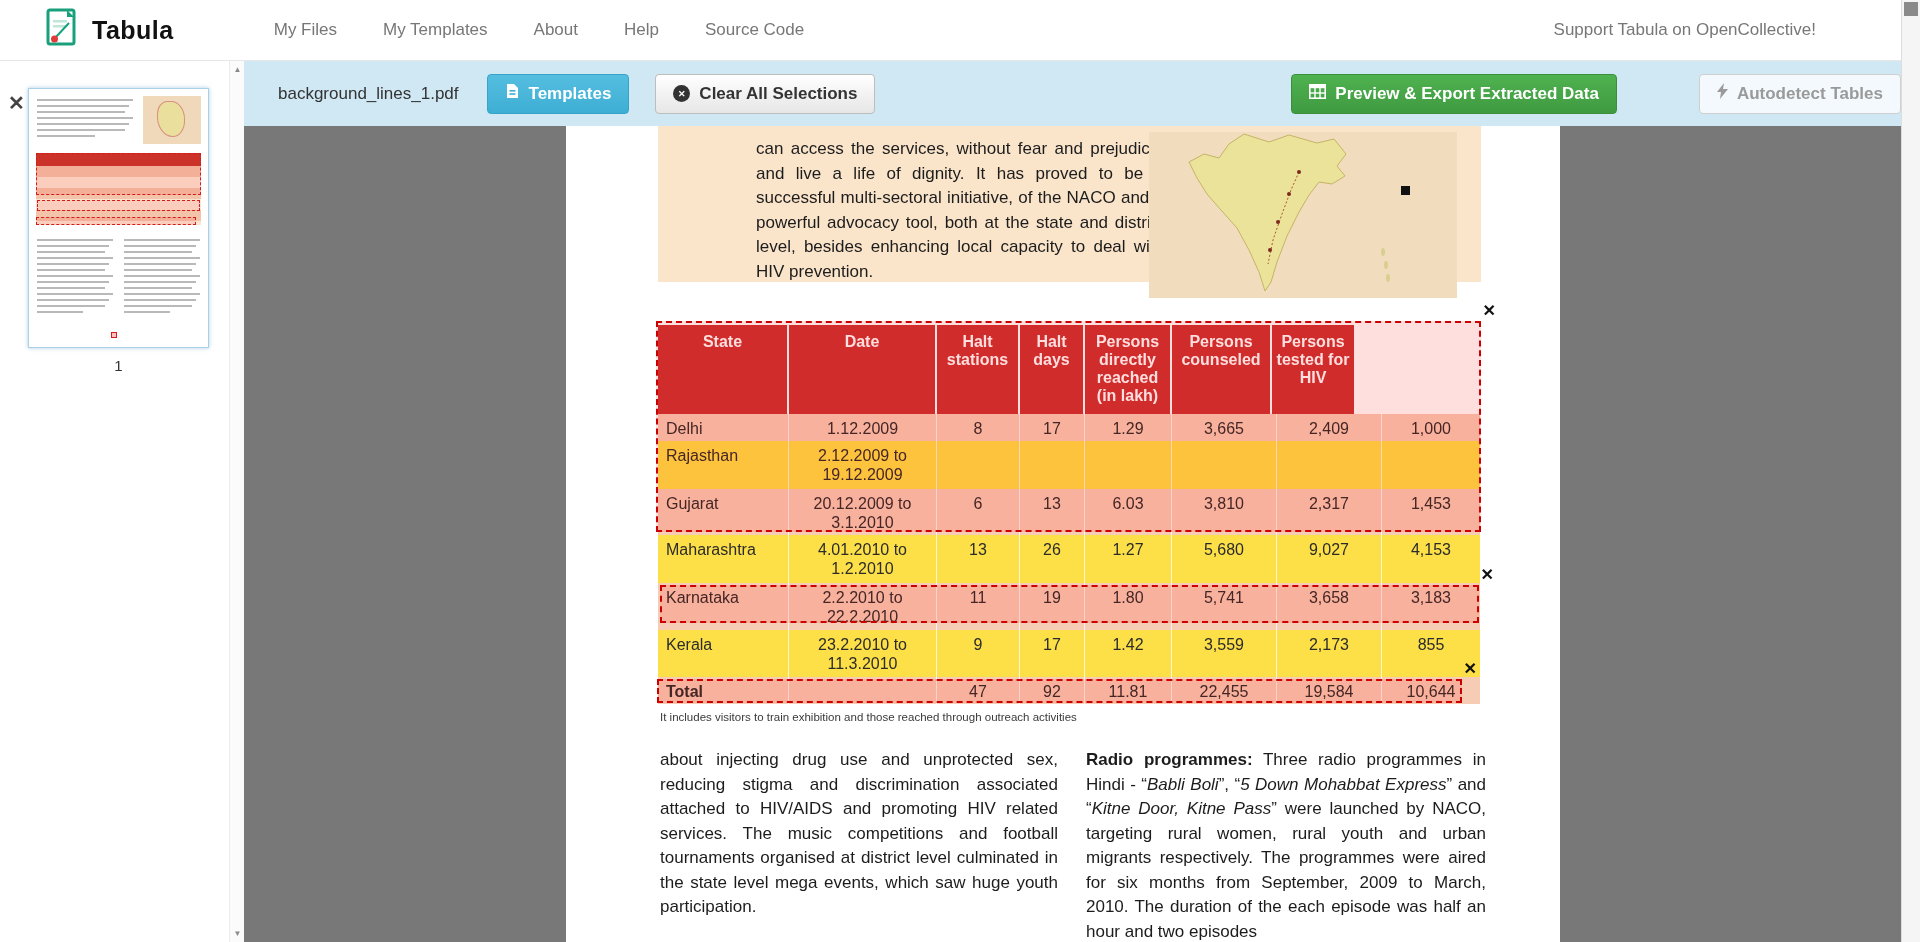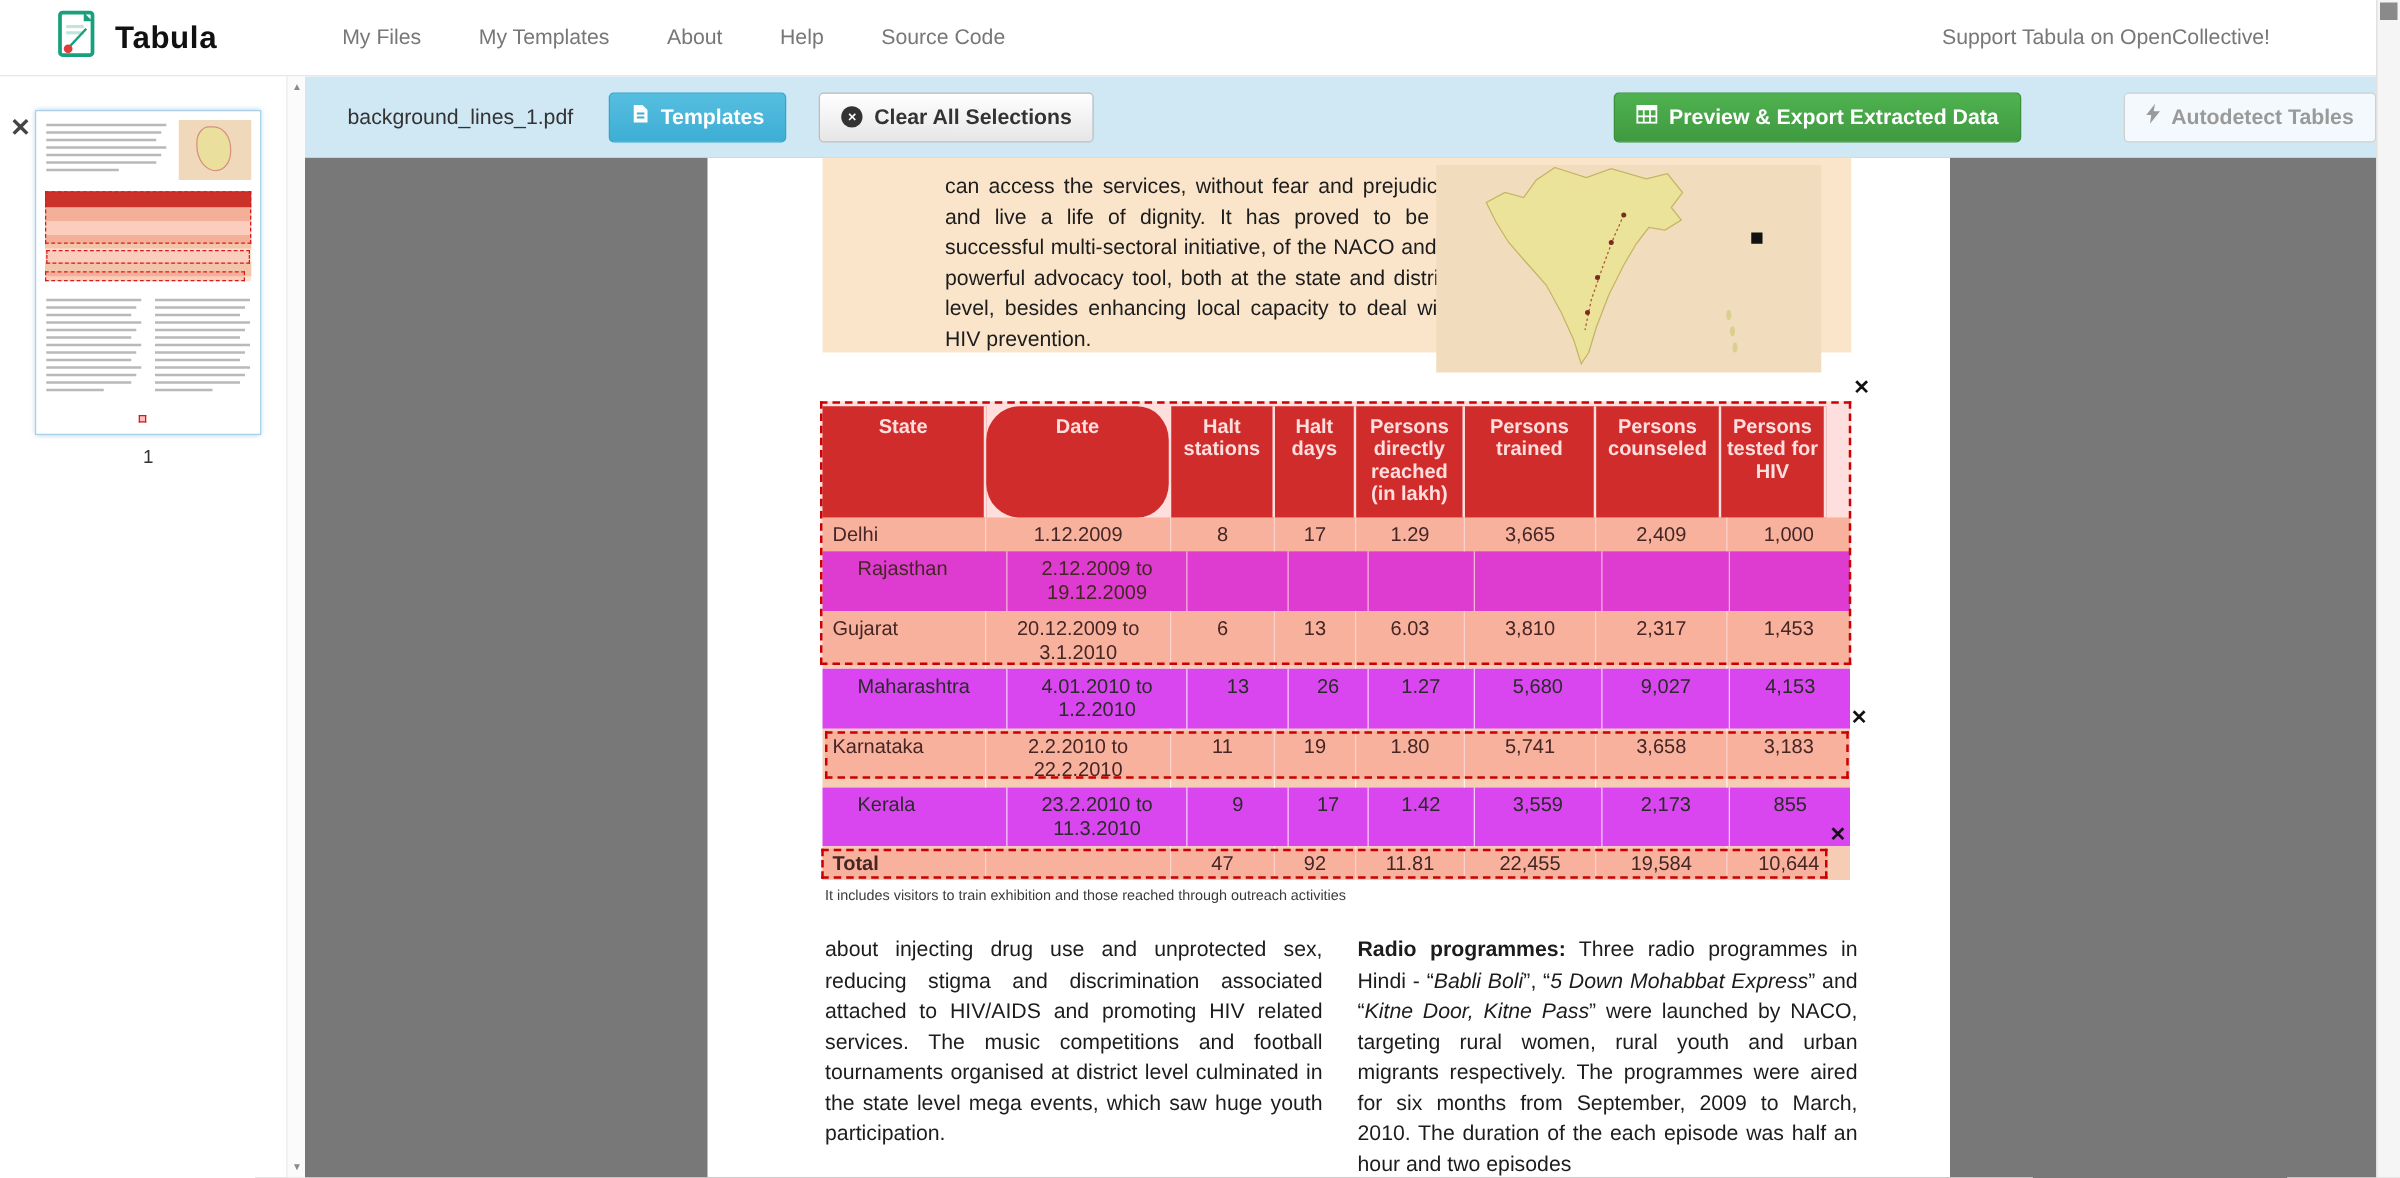--- a/index.html
+++ b/index.html
@@ -274,7 +274,7 @@
       <div id="doc-table">
           <div class="tr th-row" style="height: 89px;">
             <div class="tc" style="width: 131px;">State</div>
-            <div class="tc" style="width: 148px; border-radius: 27px;">Date</div>
+            <div class="tc" style="width: 148px;">Date</div>
             <div class="tc" style="width: 83px;">Halt stations</div>
             <div class="tc" style="width: 65px;">Halt days</div>
             <div class="tc" style="width: 87px;">Persons directly reached (in lakh)</div>

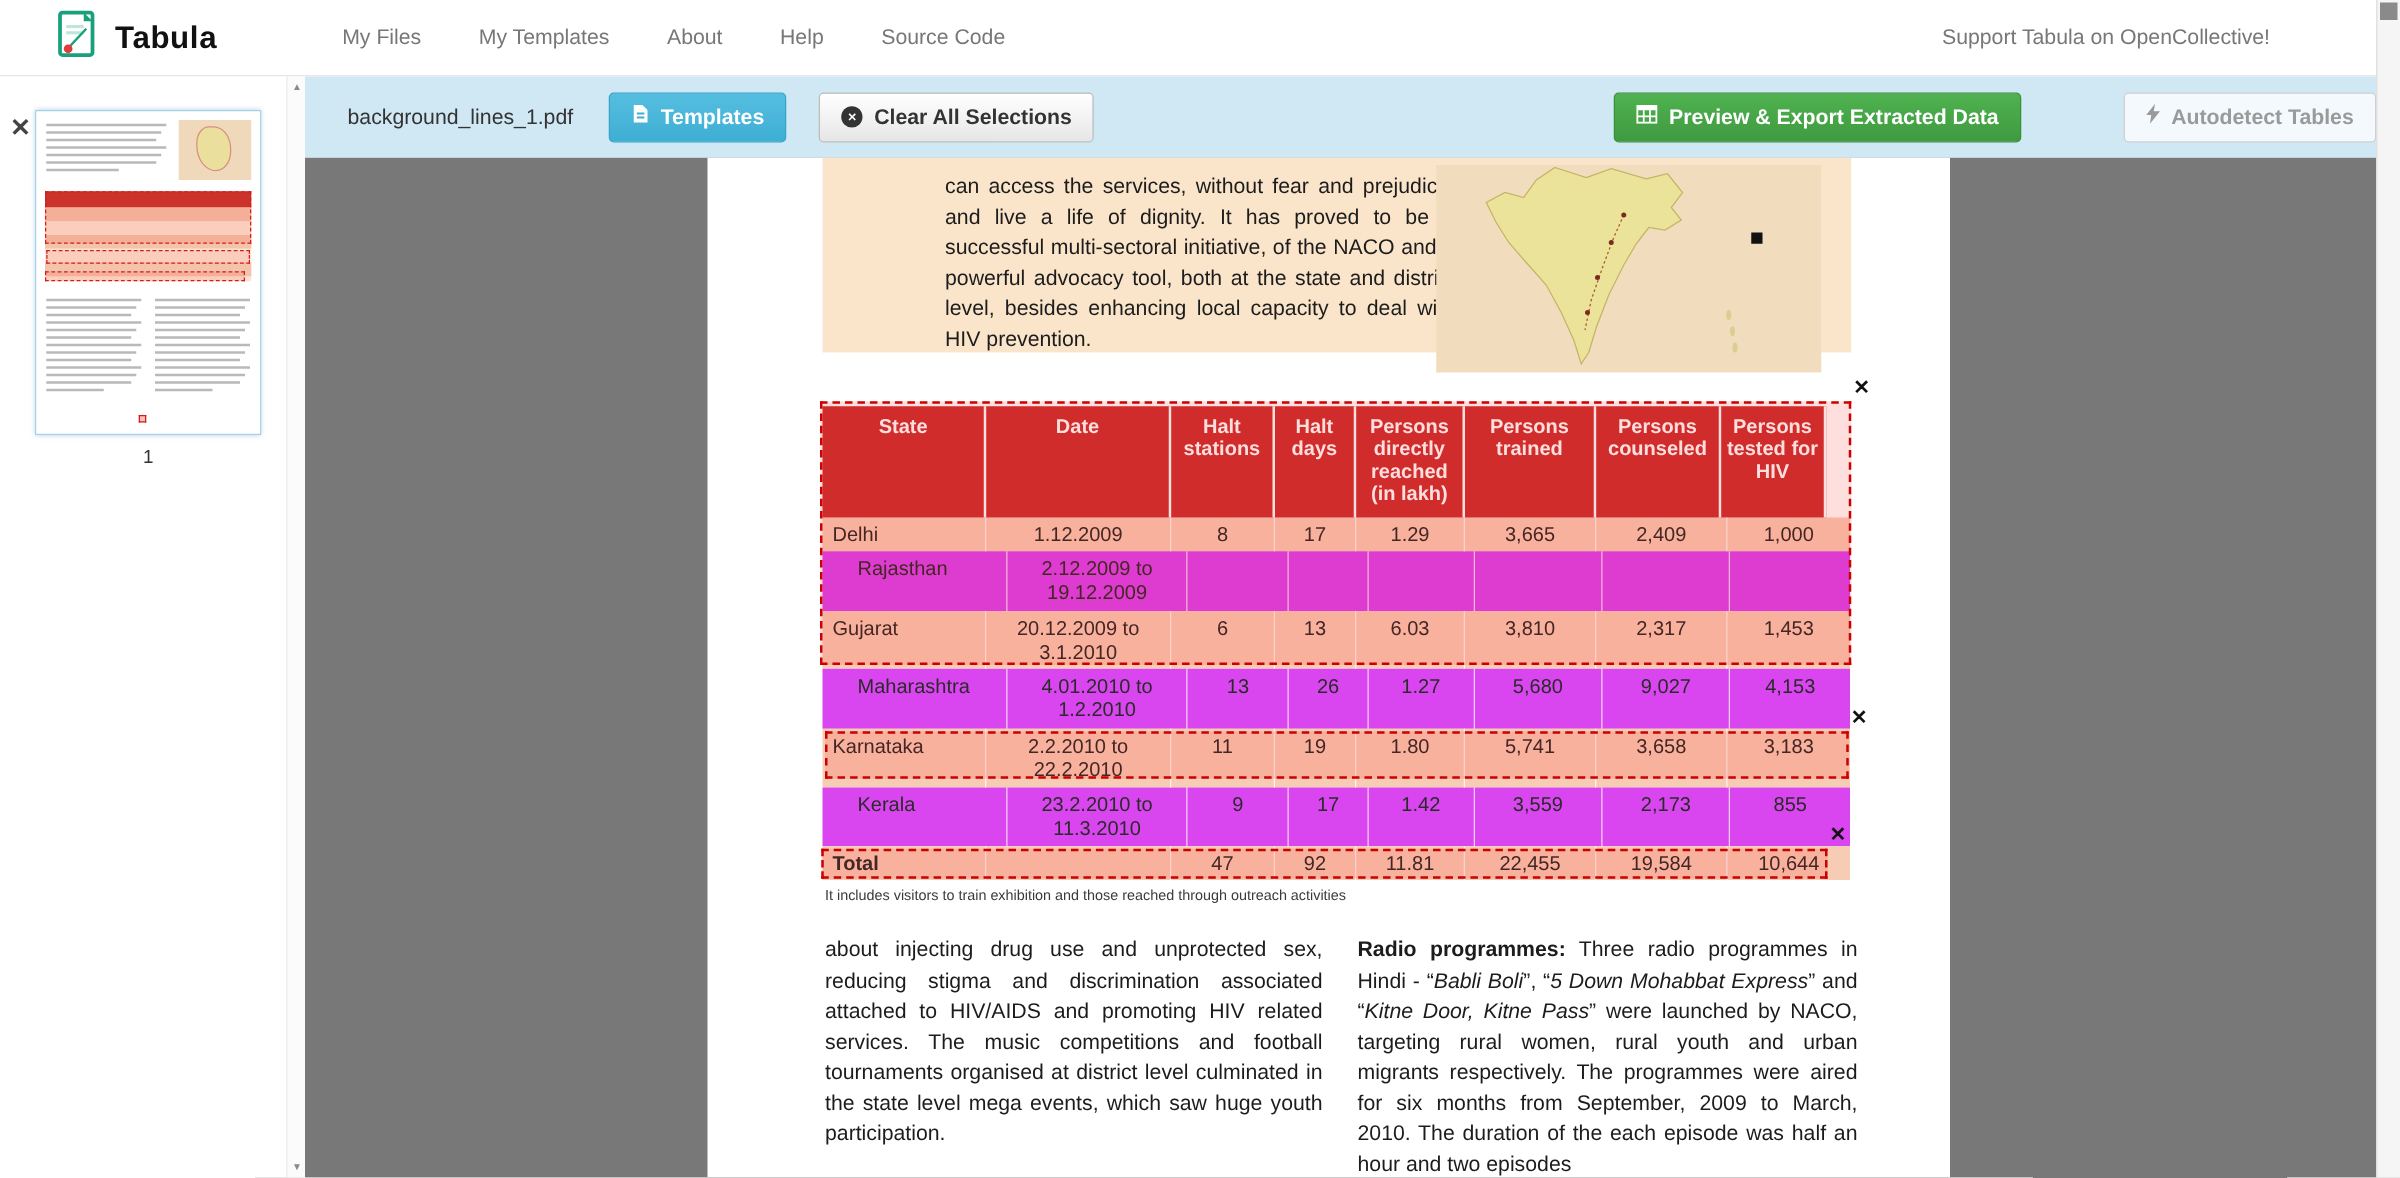--- a/index.html
+++ b/index.html
@@ -278,7 +278,6 @@
             <div class="tc" style="width: 83px;">Halt stations</div>
             <div class="tc" style="width: 65px;">Halt days</div>
             <div class="tc" style="width: 87px;">Persons directly reached (in lakh)</div>
-            <div class="tc" style="width: 105px;">Persons trained</div>
             <div class="tc" style="width: 100px;">Persons counseled</div>
             <div class="tc" style="width: 84px;">Persons tested for HIV</div>
           </div>

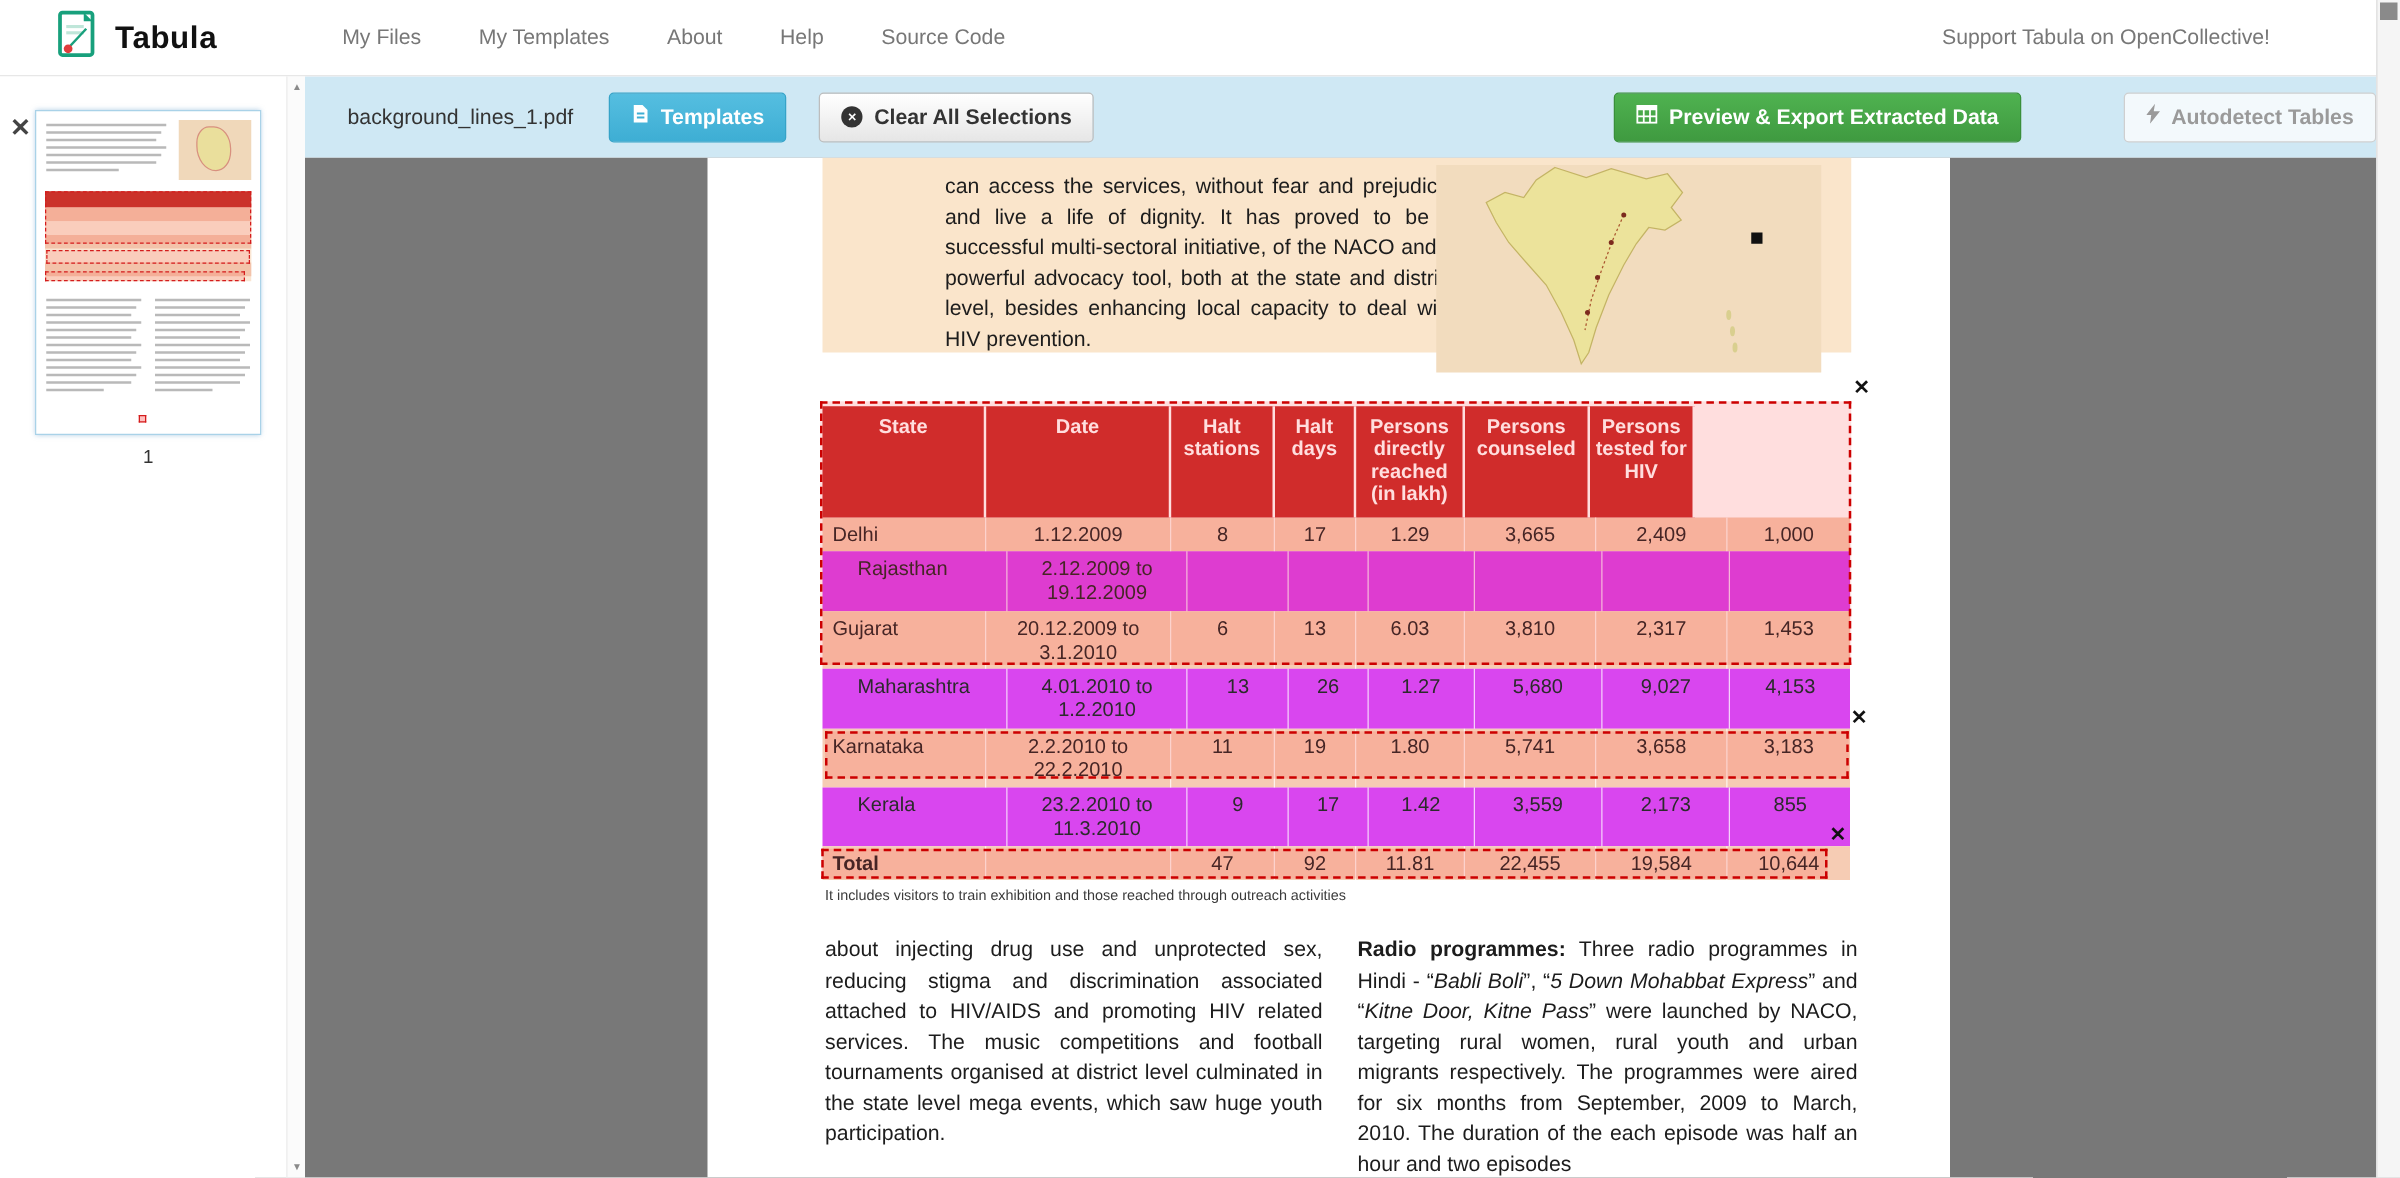--- a/index.html
+++ b/index.html
@@ -88,7 +88,7 @@
   .th-row .tc { background:#ca3332; color:#fff; font-weight:bold; padding-top:8px;
                 border-right:2px solid #fff; line-height:18px; }
   .r-odd  { background:#f6ccb4; }
-  .r-even { background:#d946ef;padding-left:20px; }
+  .r-even { background:#fde047; }
   .total-row .tc-state { font-weight:bold; }
 
   .sel { position:absolute; border:2px dashed #cc0000; background:rgba(255,0,0,.13); z-index:3; }

